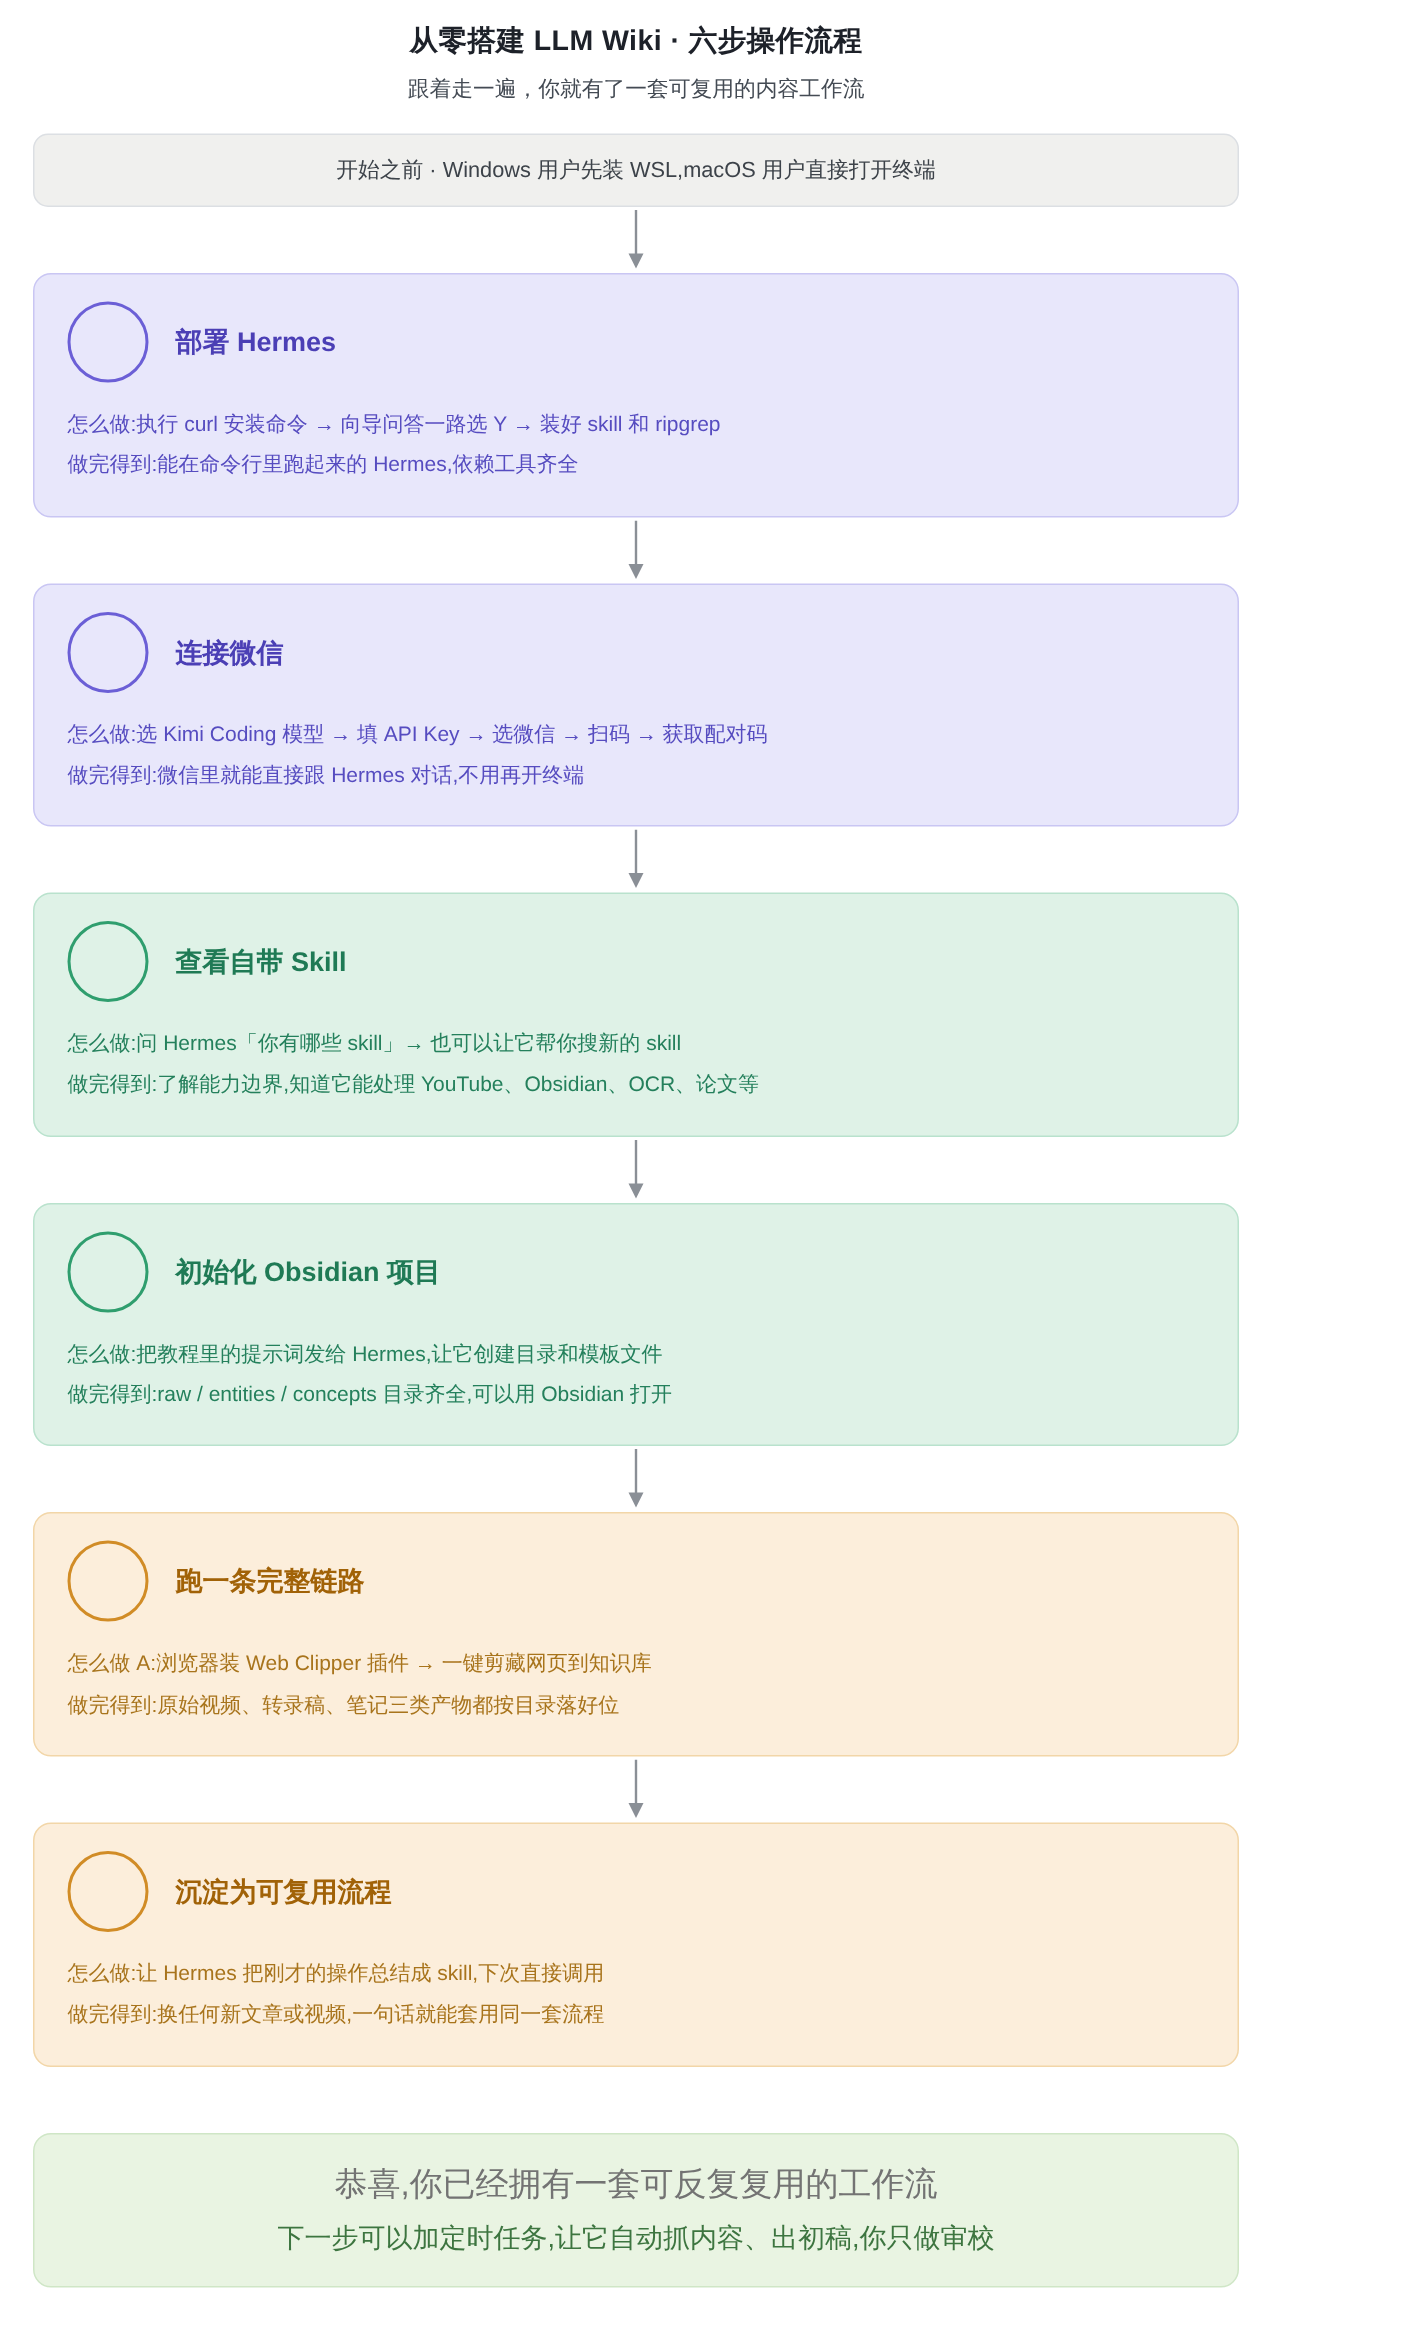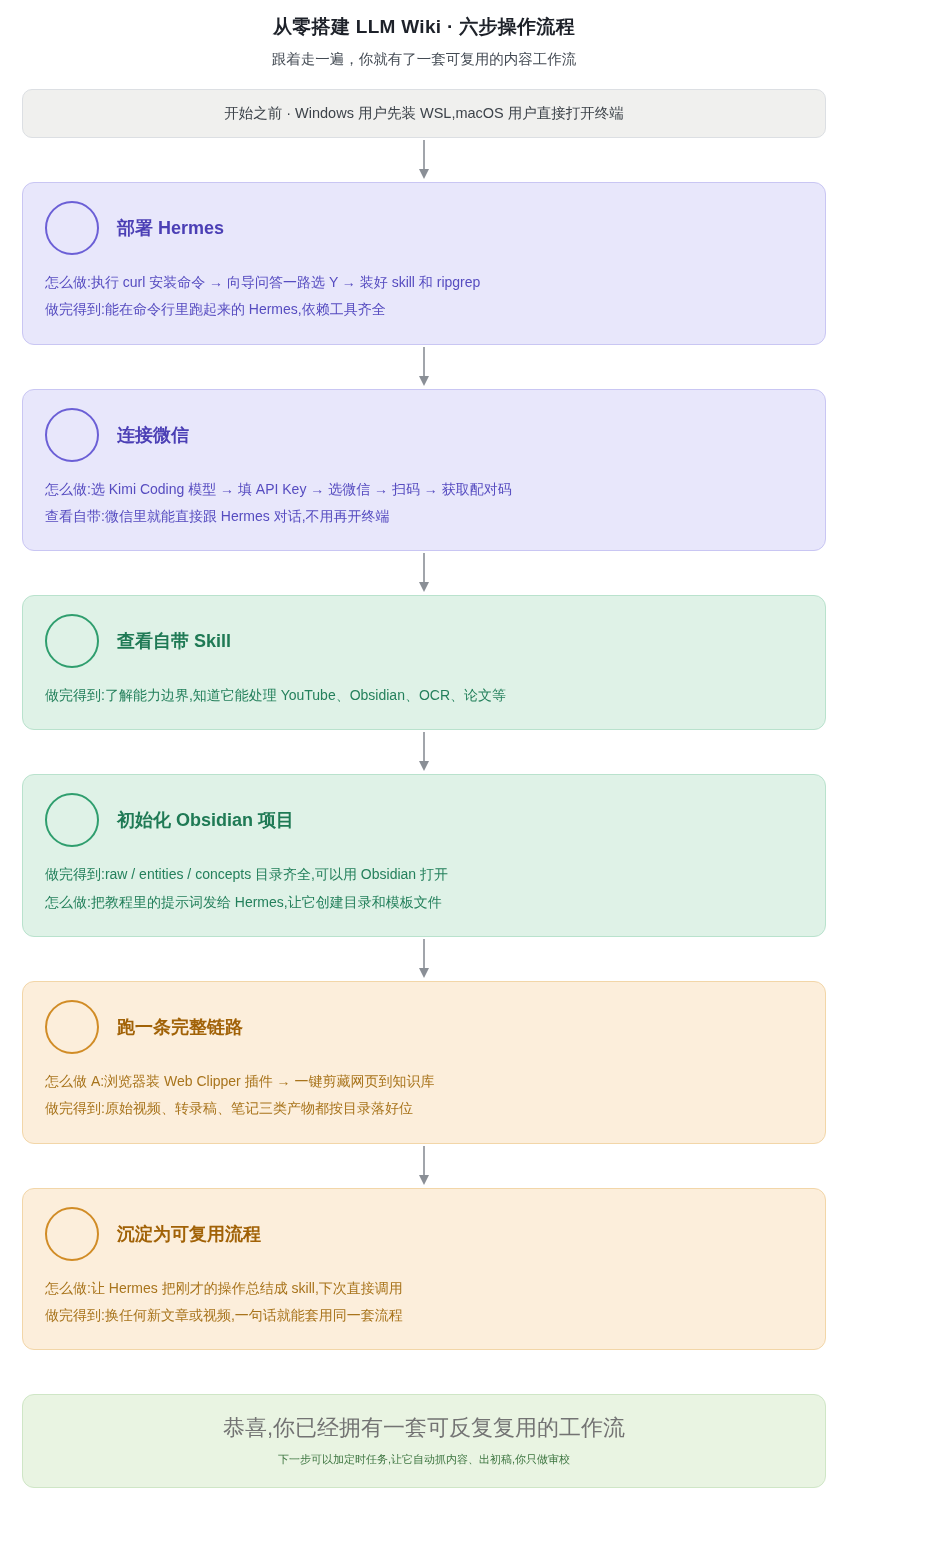--- a/index.html
+++ b/index.html
@@ -148,7 +148,7 @@
       <div class="card-title">连接微信</div>
     </div>
     <div class="line">怎么做:选 Kimi Coding 模型 → 填 API Key → 选微信 → 扫码 → 获取配对码</div>
-    <div class="line">查看自带:微信里就能直接跟 Hermes 对话,不用再开终端</div>
+    <div class="line">做完得到:微信里就能直接跟 Hermes 对话,不用再开终端</div>
   </div>
 
   <div class="arrow">

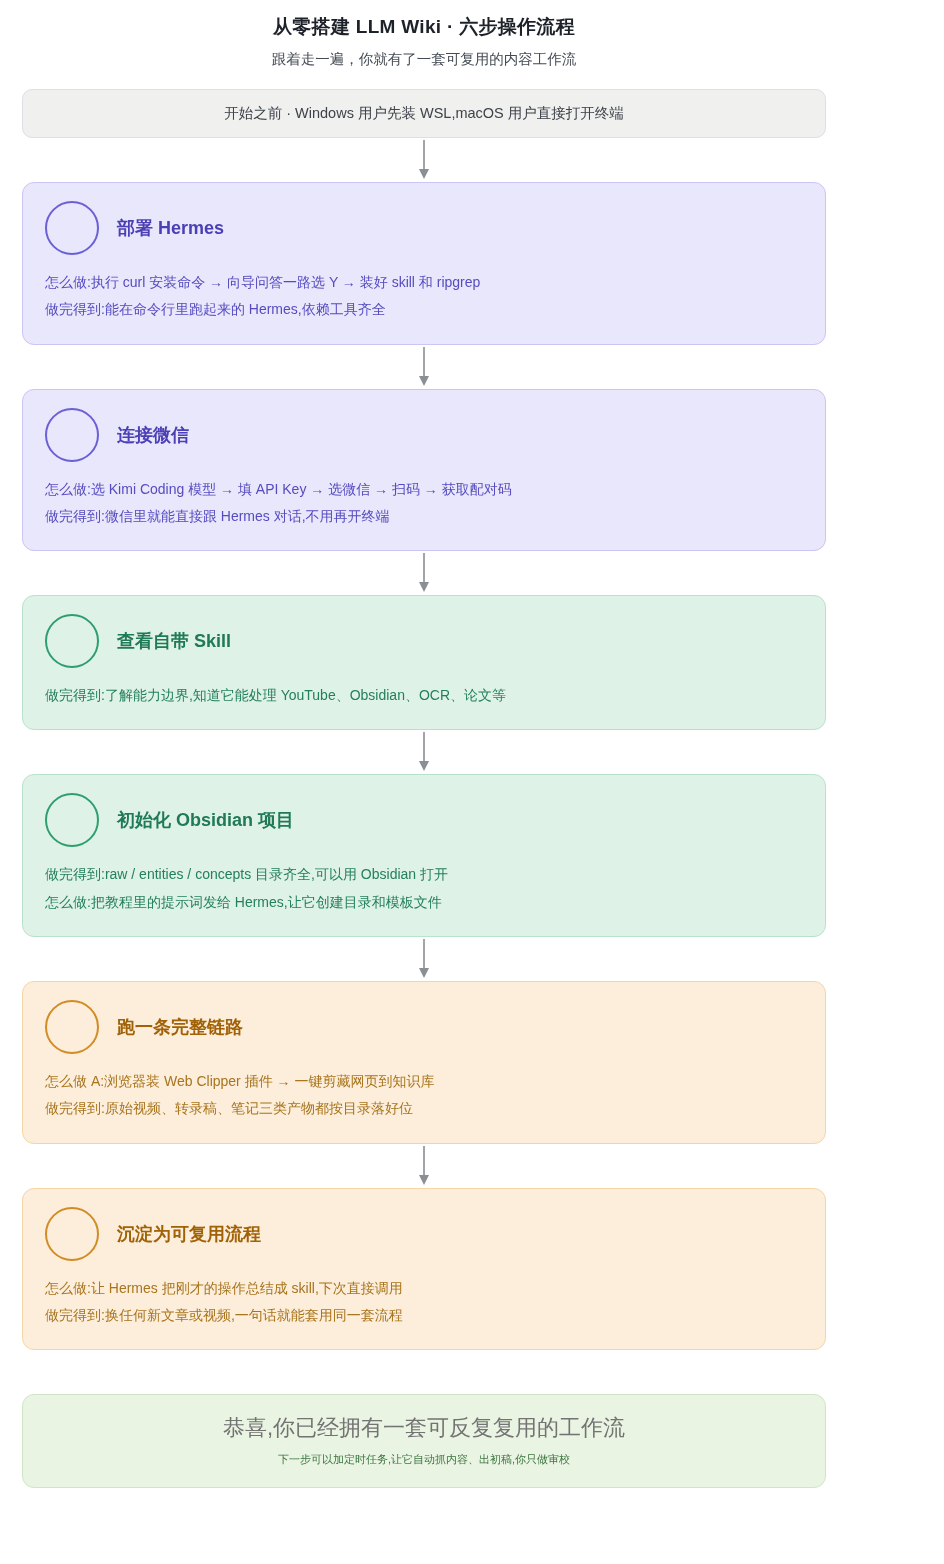--- a/index.html
+++ b/index.html
@@ -163,6 +163,7 @@
       <div class="badge"></div>
       <div class="card-title">查看自带 Skill</div>
     </div>
+    <div class="line">怎么做:问 Hermes「你有哪些 skill」→ 也可以让它帮你搜新的 skill</div>
     <div class="line">做完得到:了解能力边界,知道它能处理 YouTube、Obsidian、OCR、论文等</div>
   </div>
 

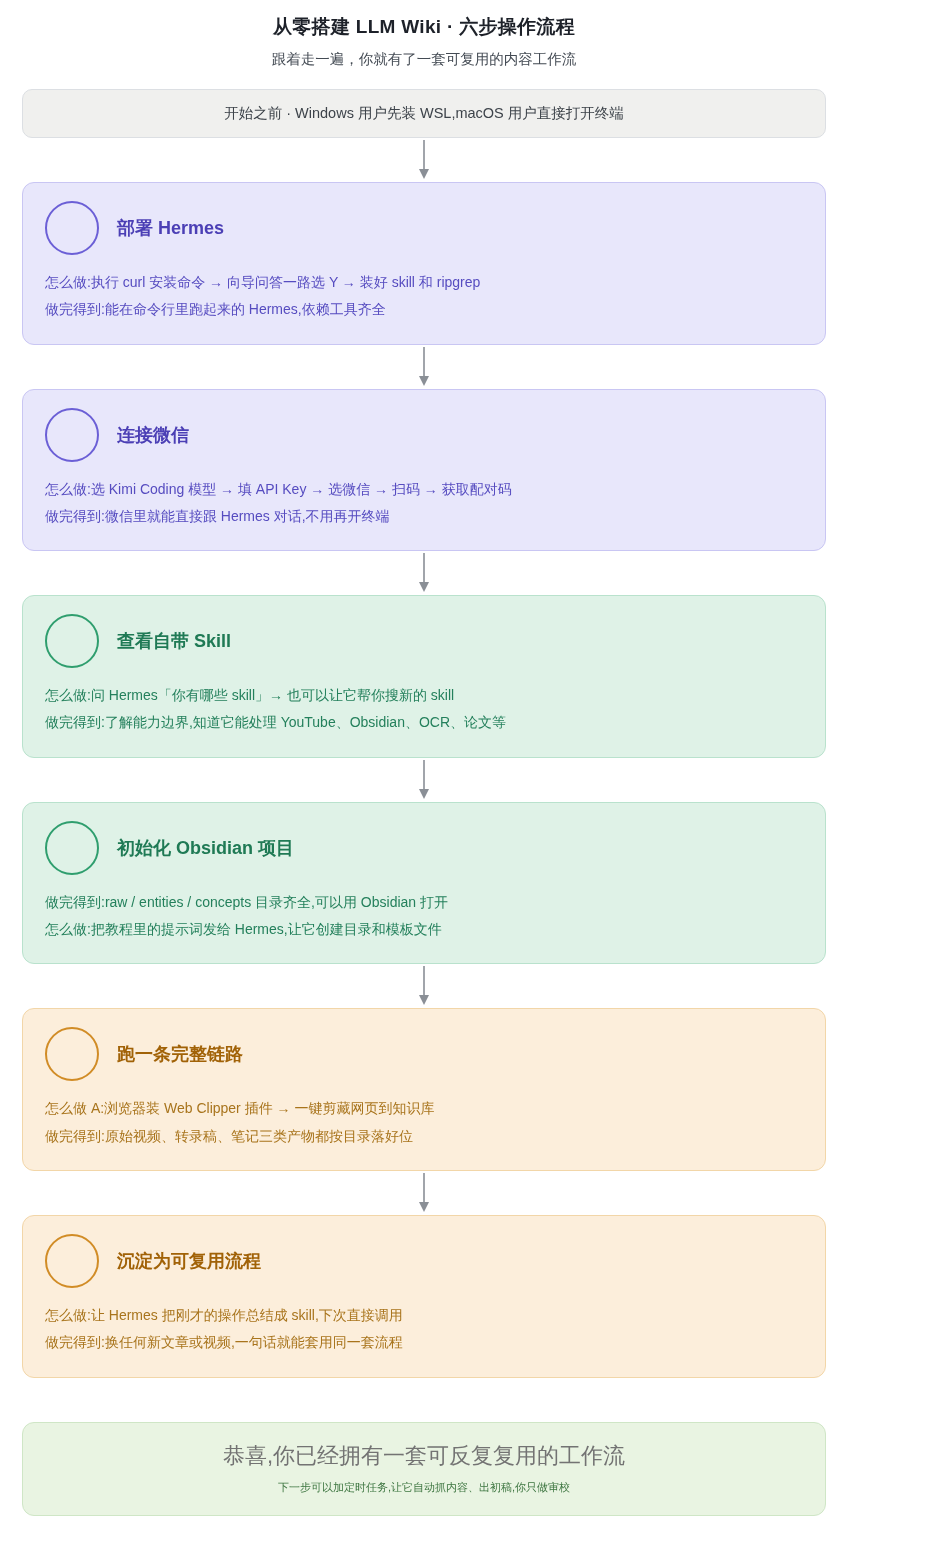--- a/index.html
+++ b/index.html
@@ -179,8 +179,8 @@
       <div class="badge"></div>
       <div class="card-title">初始化 Obsidian 项目</div>
     </div>
+    <div class="line">怎么做:把教程里的提示词发给 Hermes,让它创建目录和模板文件</div>
     <div class="line">做完得到:raw / entities / concepts 目录齐全,可以用 Obsidian 打开</div>
-    <div class="line">怎么做:把教程里的提示词发给 Hermes,让它创建目录和模板文件</div>
   </div>
 
   <div class="arrow">

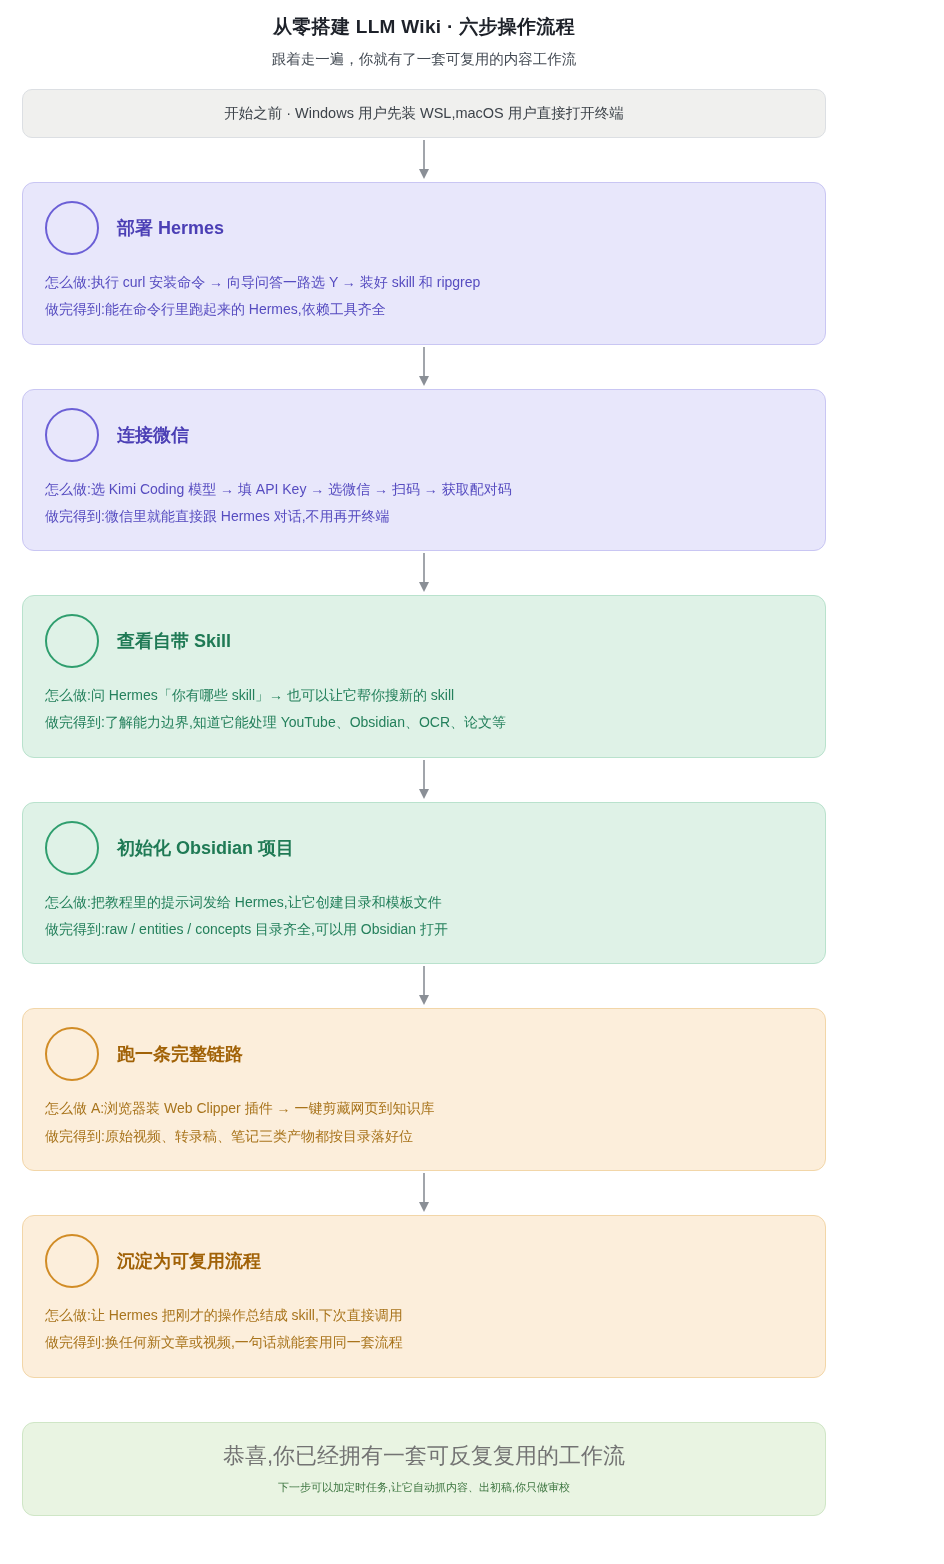--- a/index.html
+++ b/index.html
@@ -101,7 +101,7 @@
     margin-bottom: 9px;
   }
   .footer-sub {
-    font-size: 11px;
+    font-size: 18px;
     color: #3d7540;
   }
 </style>

